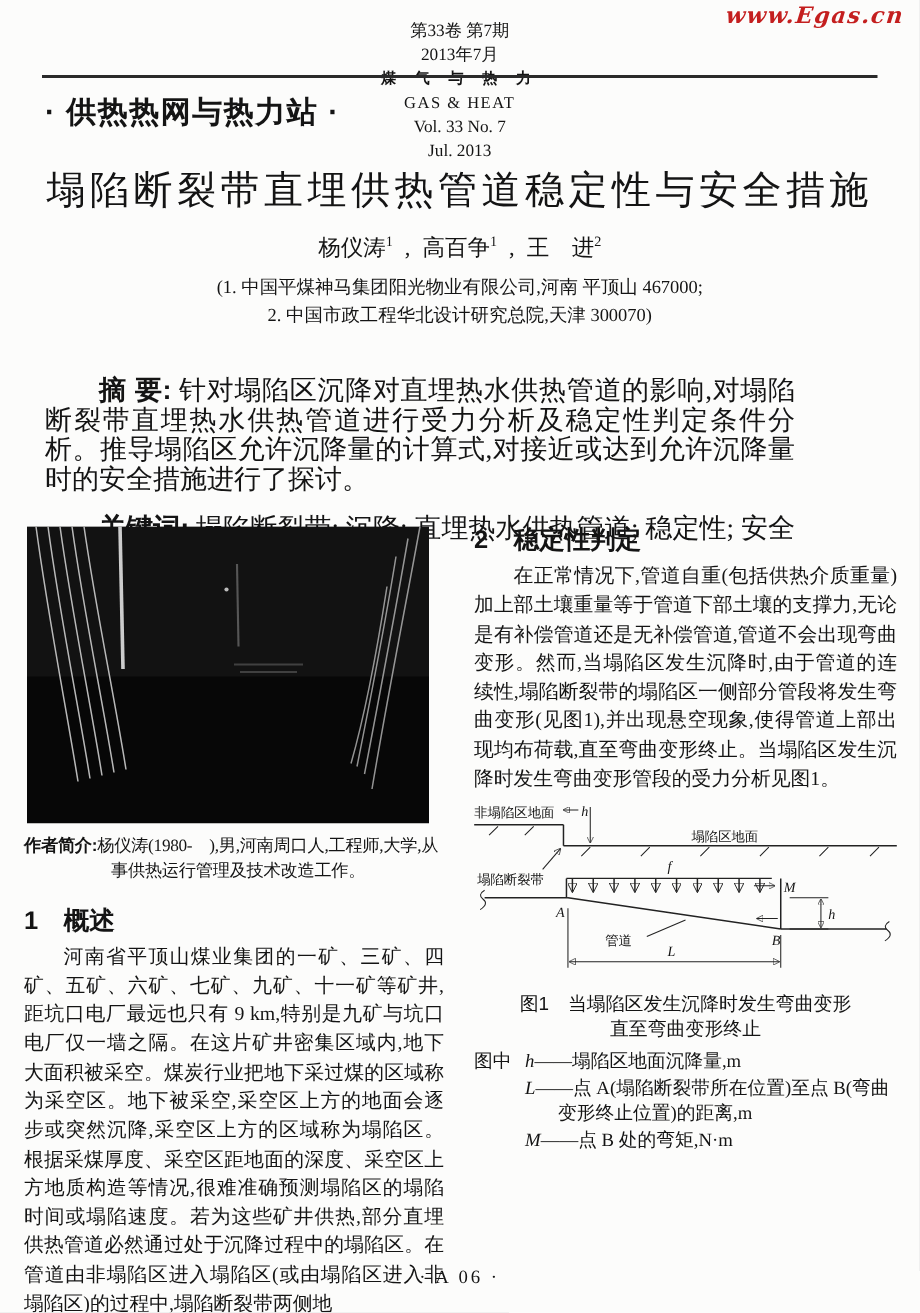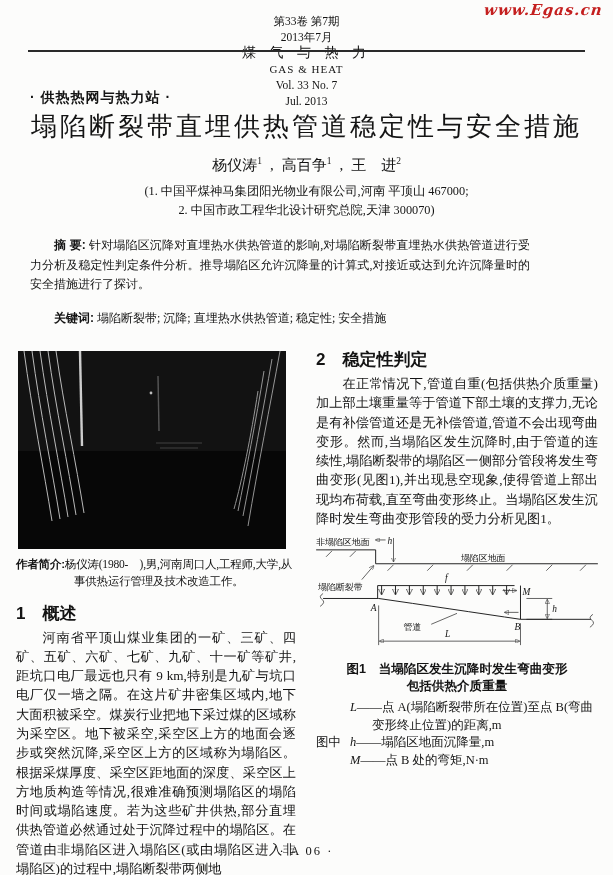--- a/index.html
+++ b/index.html
@@ -10,7 +10,7 @@
   .hdr{position:absolute;top:13px;left:30px;right:30px;display:flex;
        justify-content:space-between;font-size:11.5px;line-height:16px;flex-direction:column;}
   .hdr .blk{text-align:center;}
-  .hdr .jcn{font-size:14px;letter-spacing:5px;}
+  .hdr .jcn{font-size:10px;letter-spacing:5px;font-weight:bold;}
   .hdr .jen{font-size:11px;letter-spacing:1px;text-align:center;}
   .wm{position:absolute;top:1px;right:10px;color:#c41f1f;font-weight:bold;
       font-style:italic;font-size:15px;font-family:"DejaVu Serif",serif;

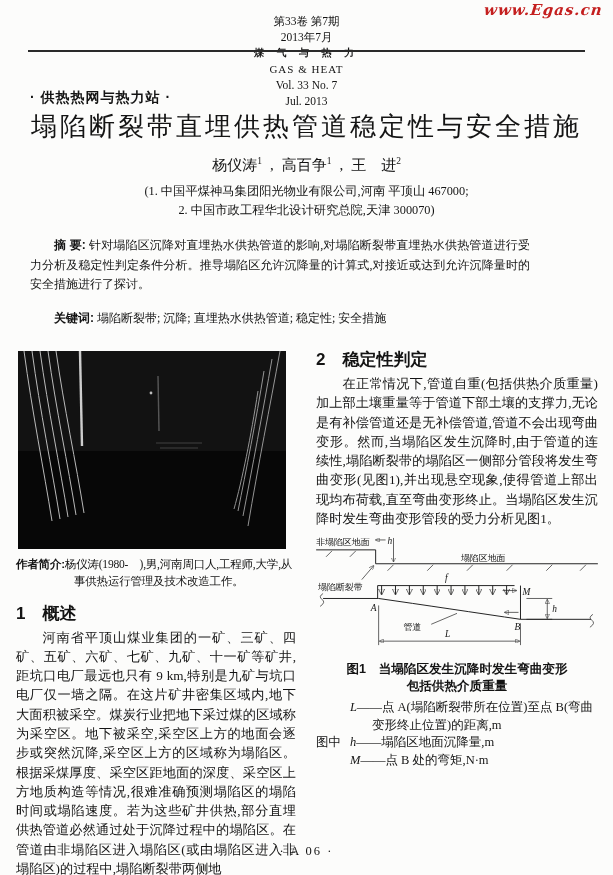--- a/index.html
+++ b/index.html
@@ -16,8 +16,8 @@
       font-style:italic;font-size:15px;font-family:"DejaVu Serif",serif;
       transform:skewX(-6deg);letter-spacing:1px;}
   .rule{position:absolute;top:50px;left:28px;right:28px;border-top:2px solid #2a2a2a;}
-  .coltag{position:absolute;top:61px;left:30px;font-size:14px;font-weight:bold;
-          font-family:"Liberation Sans",sans-serif;letter-spacing:1px;margin-top:28px;}
+  .coltag{position:absolute;top:61px;left:30px;font-size:20px;font-weight:bold;
+          font-family:"Liberation Sans",sans-serif;letter-spacing:1px;}
   
   .title{position:absolute;top:109px;left:0;right:0;text-align:center;
          font-size:26px;letter-spacing:3px;}

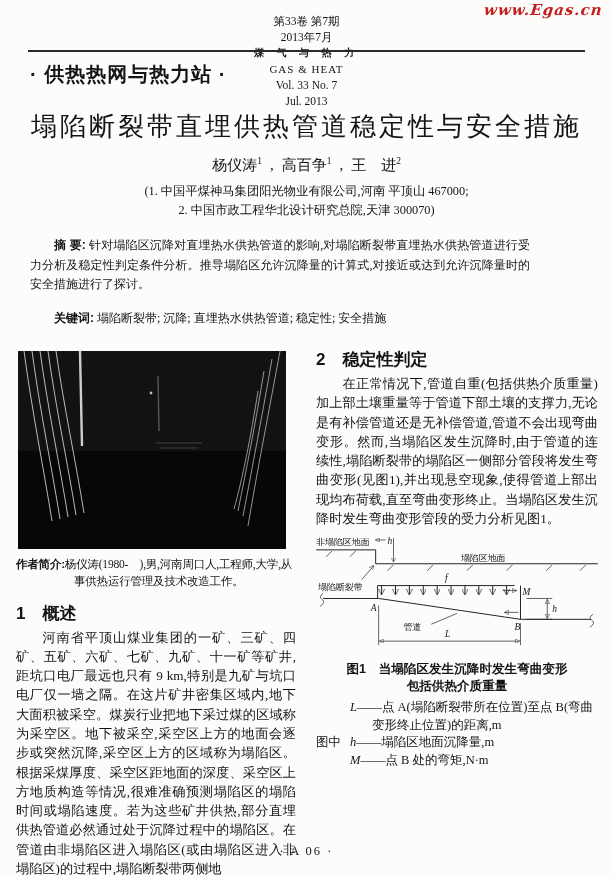--- a/index.html
+++ b/index.html
@@ -27,7 +27,7 @@
   .affil{position:absolute;top:182px;left:0;right:0;text-align:center;
          font-size:12.3px;line-height:19px;}
   
-  .abs{position:absolute;top:236px;left:30px;width:500px;font-size:12px;
+  .abs{position:absolute;top:251px;left:30px;width:500px;font-size:18px;
        line-height:19.5px;text-align:justify;}
   .abs p{margin:0;text-indent:2em;}
   .abs .kw{margin-top:14px;}

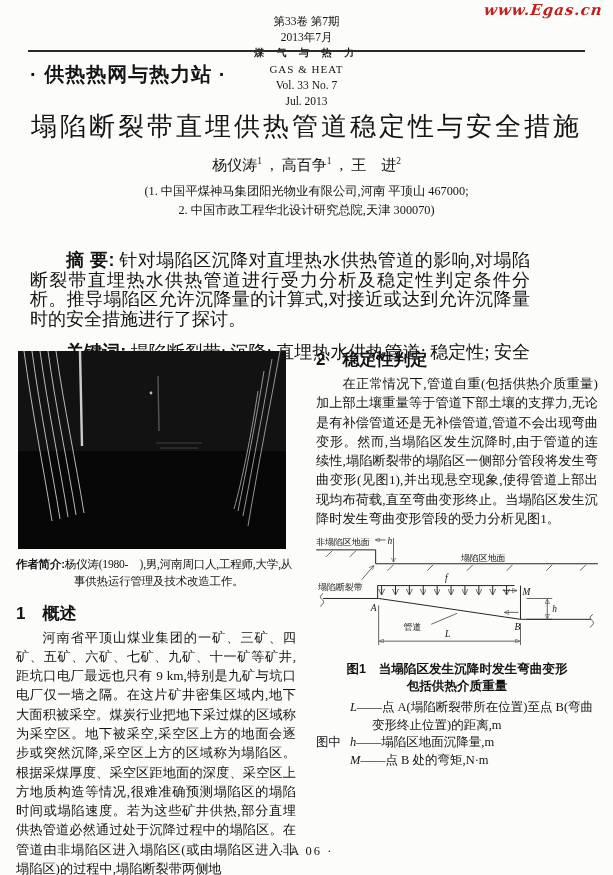--- a/index.html
+++ b/index.html
@@ -53,7 +53,7 @@
   .fig text{fill:#141414;font-size:9px;font-family:"Liberation Sans",sans-serif;}
   .fig text.it{font-size:9.5px;font-family:"Liberation Serif",serif;}
   .figcap{margin-top:2px;text-align:center;font-size:12.6px;line-height:16.5px;
-          font-weight:bold;font-family:"Liberation Sans",sans-serif;}
+          font-weight:normal;font-family:"Liberation Sans",sans-serif;}
   .legend{margin-top:5px;font-size:12.5px;line-height:17.5px;}
   .lg-row{position:relative;padding-left:56px;text-indent:-22px;margin:0;}
   .lg-intro{position:absolute;left:0;top:0;text-indent:0;}

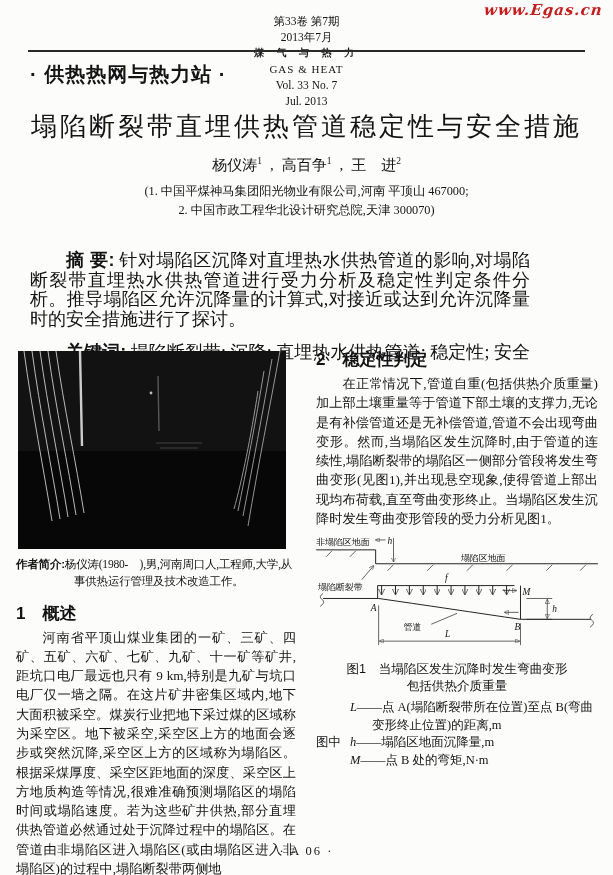--- a/index.html
+++ b/index.html
@@ -199,7 +199,7 @@
 
     <div class="figcap">
       <div>图1　当塌陷区发生沉降时发生弯曲变形</div>
-      <div>包括供热介质重量</div>
+      <div>直至弯曲变形终止</div>
     </div>
 
     <div class="legend">

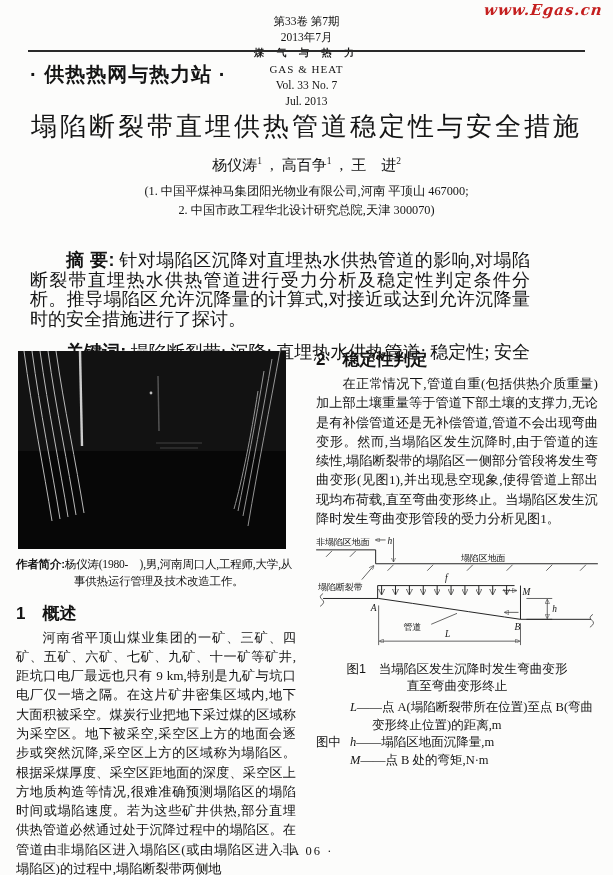--- a/index.html
+++ b/index.html
@@ -203,8 +203,8 @@
     </div>
 
     <div class="legend">
+      <p class="lg-row"><span class="lg-intro">图中</span><i>h</i><span>——塌陷区地面沉降量,m</span></p>
       <p class="lg-row"><i>L</i><span>——点 A(塌陷断裂带所在位置)至点 B(弯曲变形终止位置)的距离,m</span></p>
-      <p class="lg-row"><span class="lg-intro">图中</span><i>h</i><span>——塌陷区地面沉降量,m</span></p>
       <p class="lg-row"><i>M</i><span>——点 B 处的弯矩,N·m</span></p>
     </div>
   </div>

